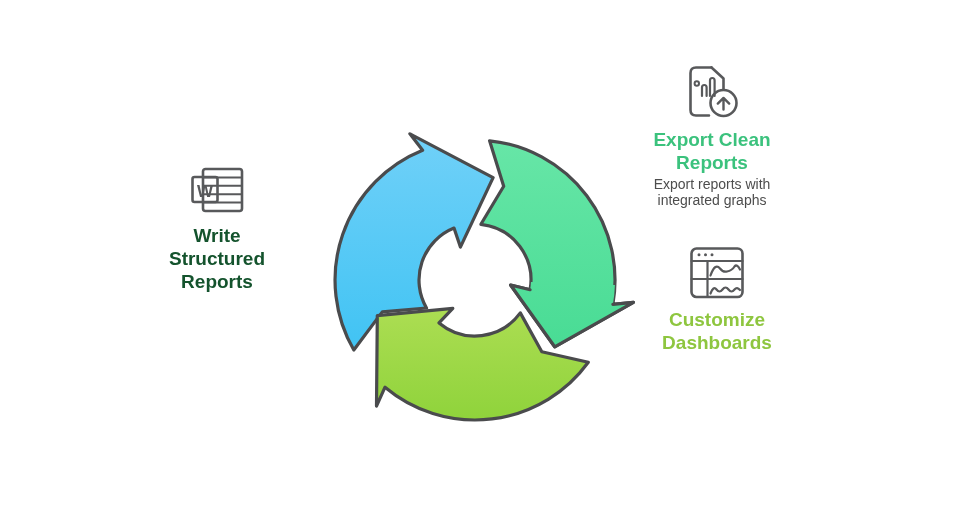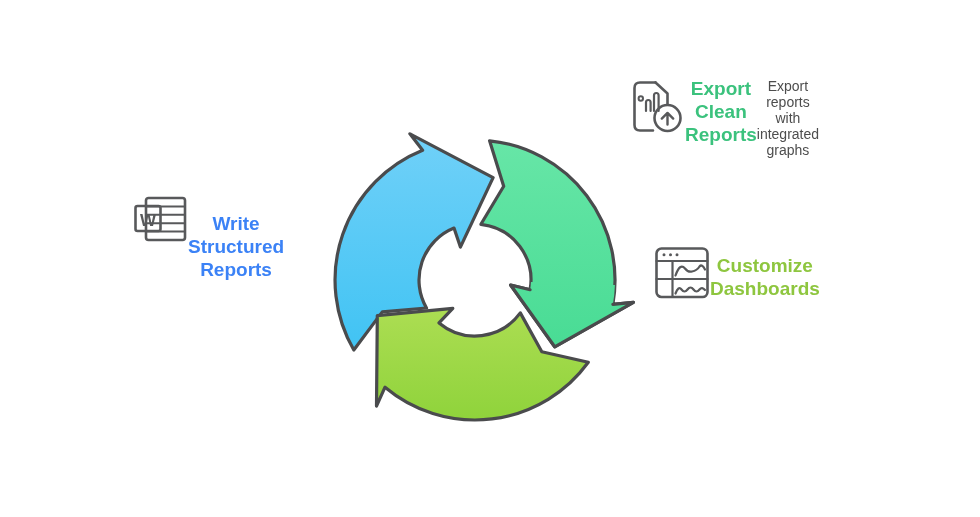--- a/index.html
+++ b/index.html
@@ -8,7 +8,7 @@
     font-family:"Liberation Sans",sans-serif;overflow:hidden;
   }
   .item{
-    position:absolute;display:flex;flex-direction:row;align-items:center;
+    position:absolute;display:flex;flex-direction:column;align-items:center;
     text-align:center;width:170px;
   }
   .item .icon{margin-bottom:8px;}

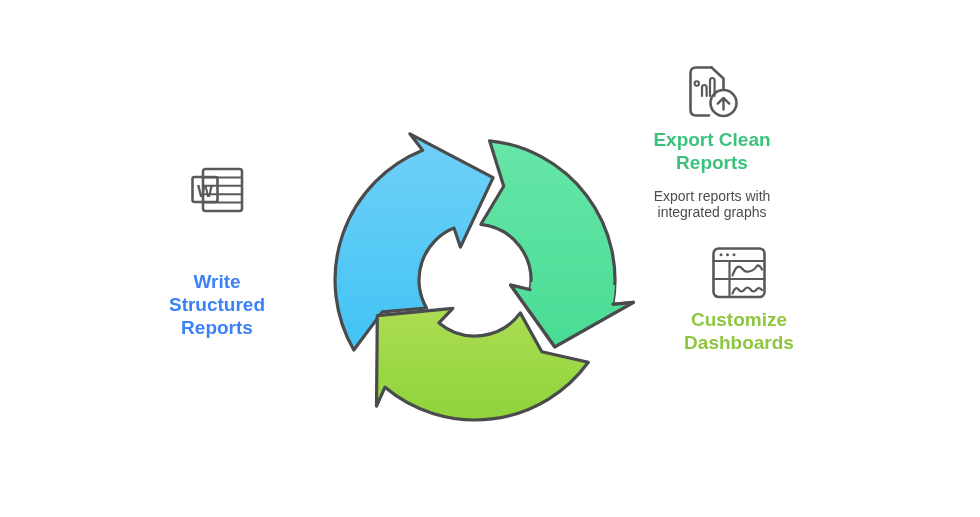--- a/index.html
+++ b/index.html
@@ -18,7 +18,7 @@
   }
   .item .desc{
     font-size:14px;line-height:16px;color:var(--text,#4d4d4d);
-    white-space:pre-line;margin-top:14px;
+    white-space:pre-line;margin-top:2px;
   }
   .item-write{left:132px;top:166px;}
   .item-export{left:627px;top:64px;}

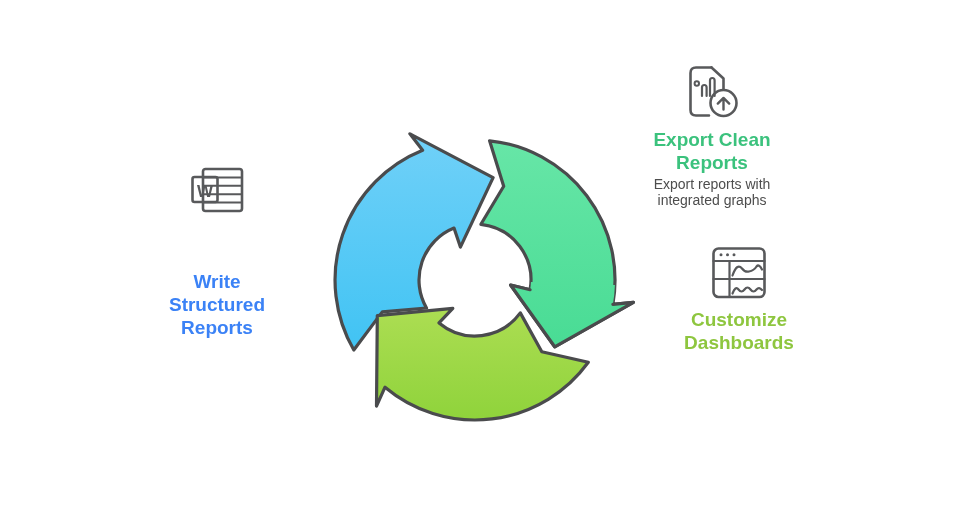--- a/index.html
+++ b/index.html
@@ -65,7 +65,7 @@
         <text class="ico-w" x="16" y="30.5" text-anchor="middle">W</text>
       </svg>
     </span>
-    <div class="title" style="color: #3b82f6; margin-top: 46px;">Write
+    <div class="title" style="color: #14532d;">Write
 Structured
 Reports</div>
   </div>

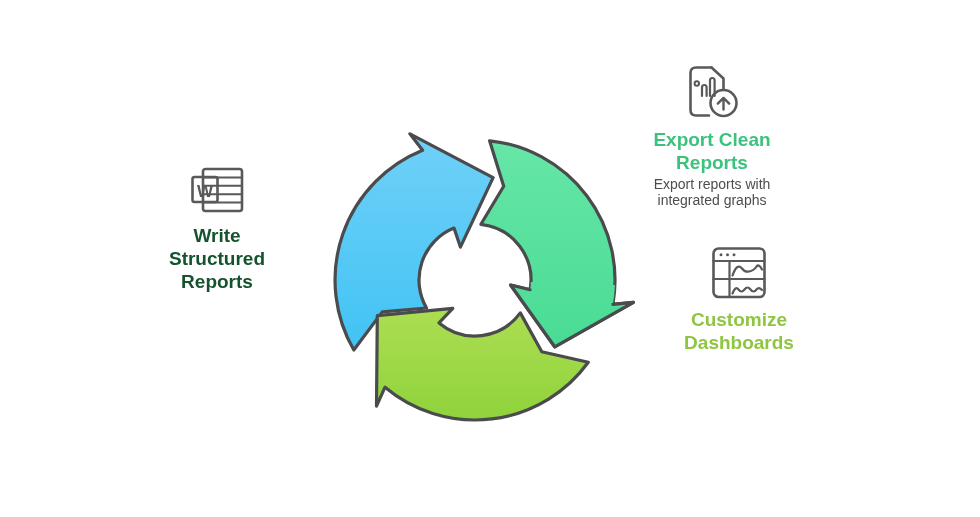--- a/index.html
+++ b/index.html
@@ -22,7 +22,7 @@
   }
   .item-write{left:132px;top:166px;}
   .item-export{left:627px;top:64px;}
-  .item-customize{left:654px;top:246px;}
+  .item-customize{left:632px;top:246px;}
   .cycle{position:absolute;left:310px;top:115px;width:330px;height:330px;}
   .ico{stroke:var(--icon-stroke,#58595b);fill:none;stroke-linecap:round;stroke-linejoin:round;}
   .ico-fill{fill:var(--icon-stroke,#58595b);stroke:none;}

